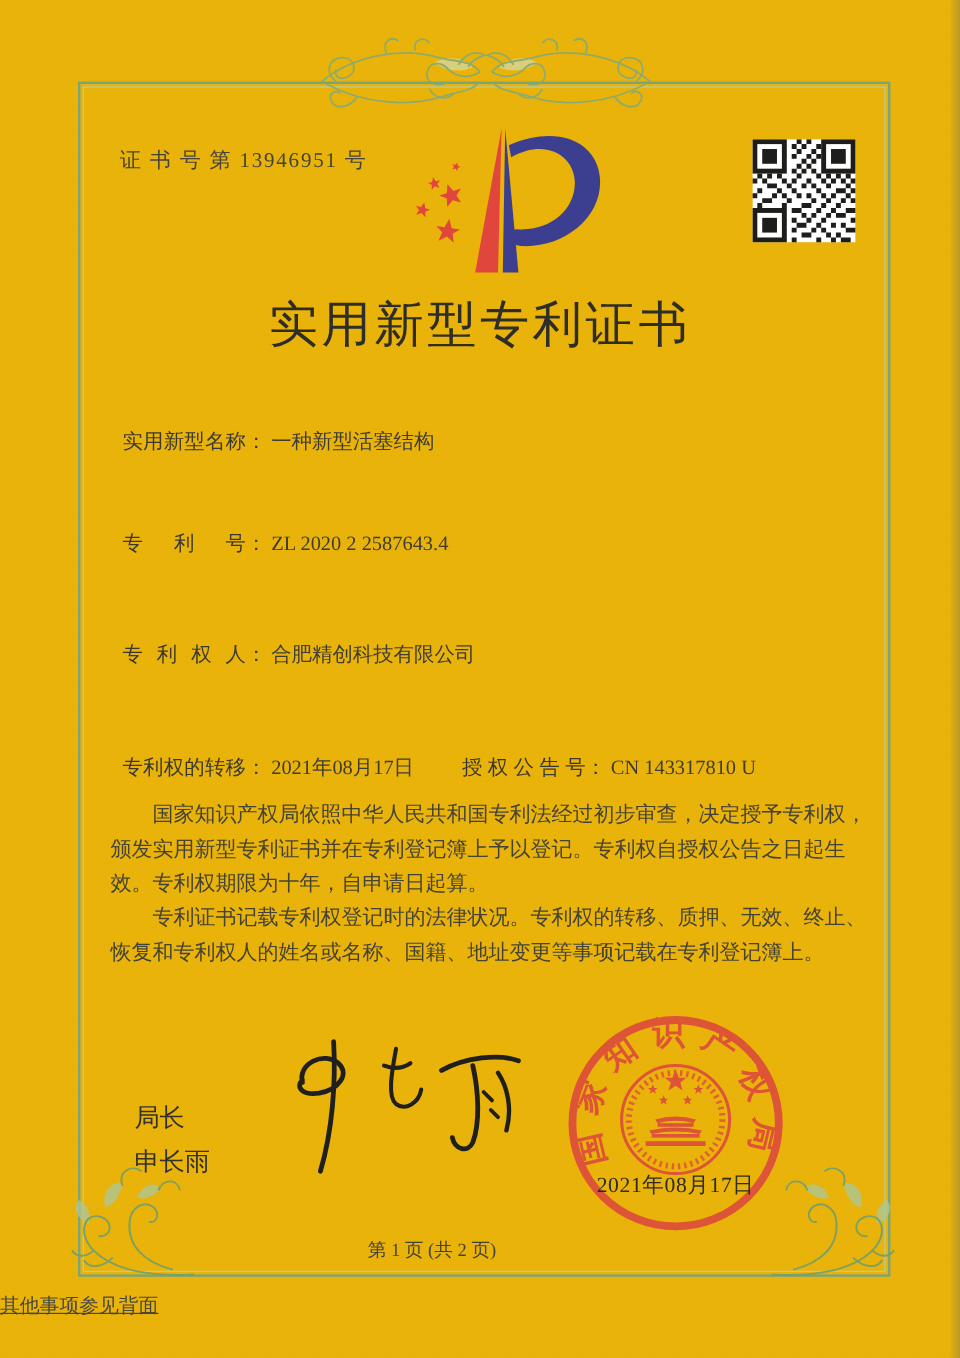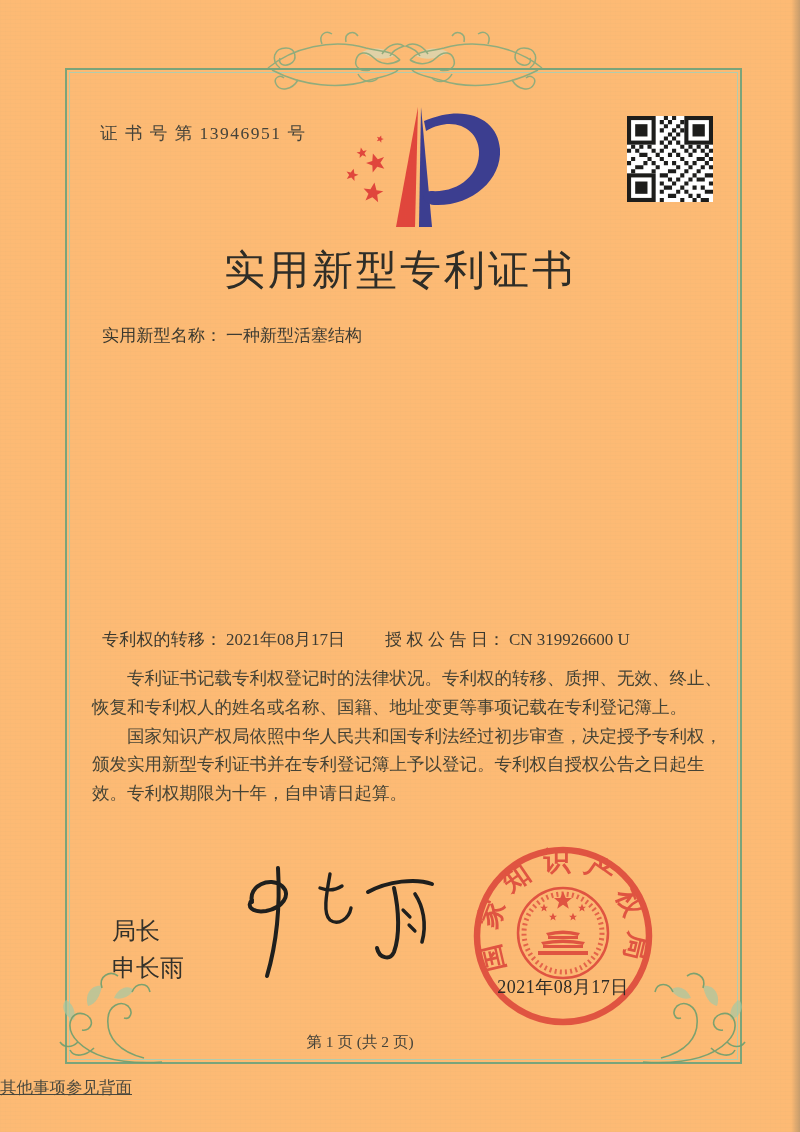--- a/index.html
+++ b/index.html
@@ -5,7 +5,7 @@
   html,body{margin:0;padding:0;background:#e7e4da;}
   .page{
     position:relative;width:800px;height:1132px;margin:0 auto;overflow:hidden;
-    background:#fdba74;
+    background:#eab308;
     font-family:"Liberation Serif","DejaVu Serif",serif;
     color:#3a382f;
   }

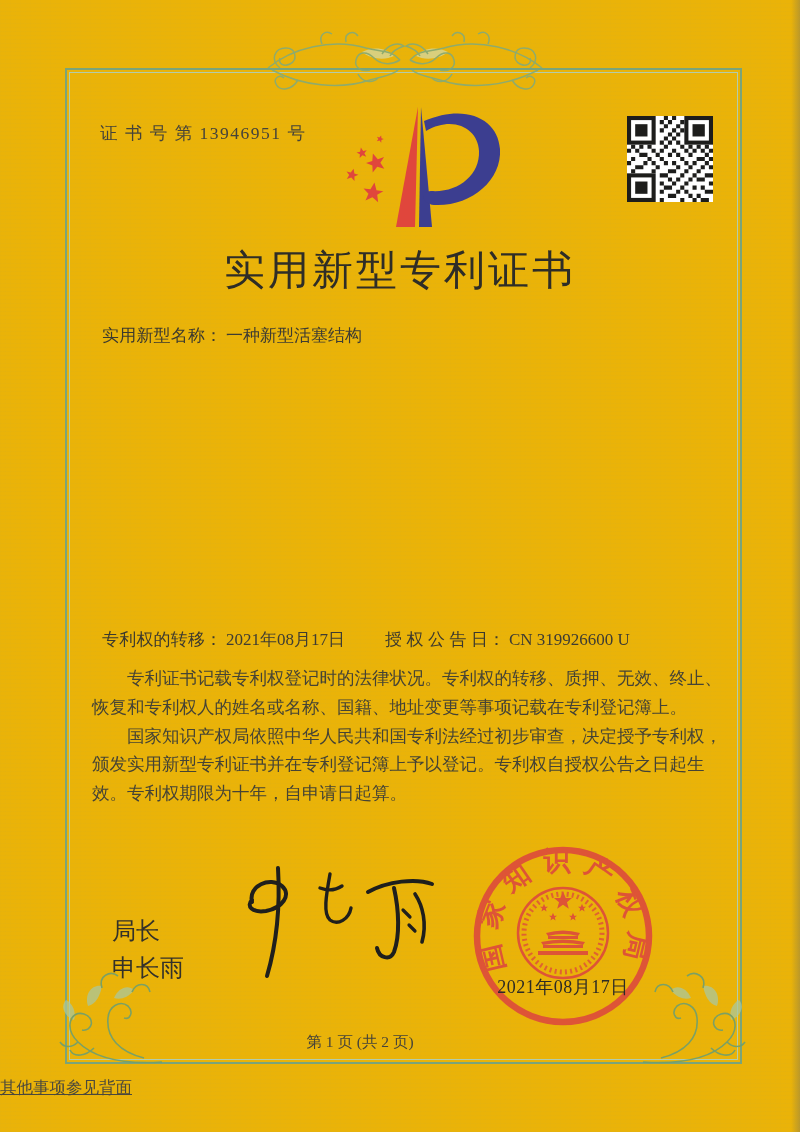--- a/index.html
+++ b/index.html
@@ -131,7 +131,7 @@
 
   <h1 class="abs title">实用新型专利证书</h1>
 
-  <div class="abs row" style="top:324px">
+  <div class="abs row" style="top:356px">
     <span class="lab">实用新型名称</span><span class="colon">：</span><span class="val">一种新型活塞结构</span>
   </div>
   <div class="abs row" style="top:628px">

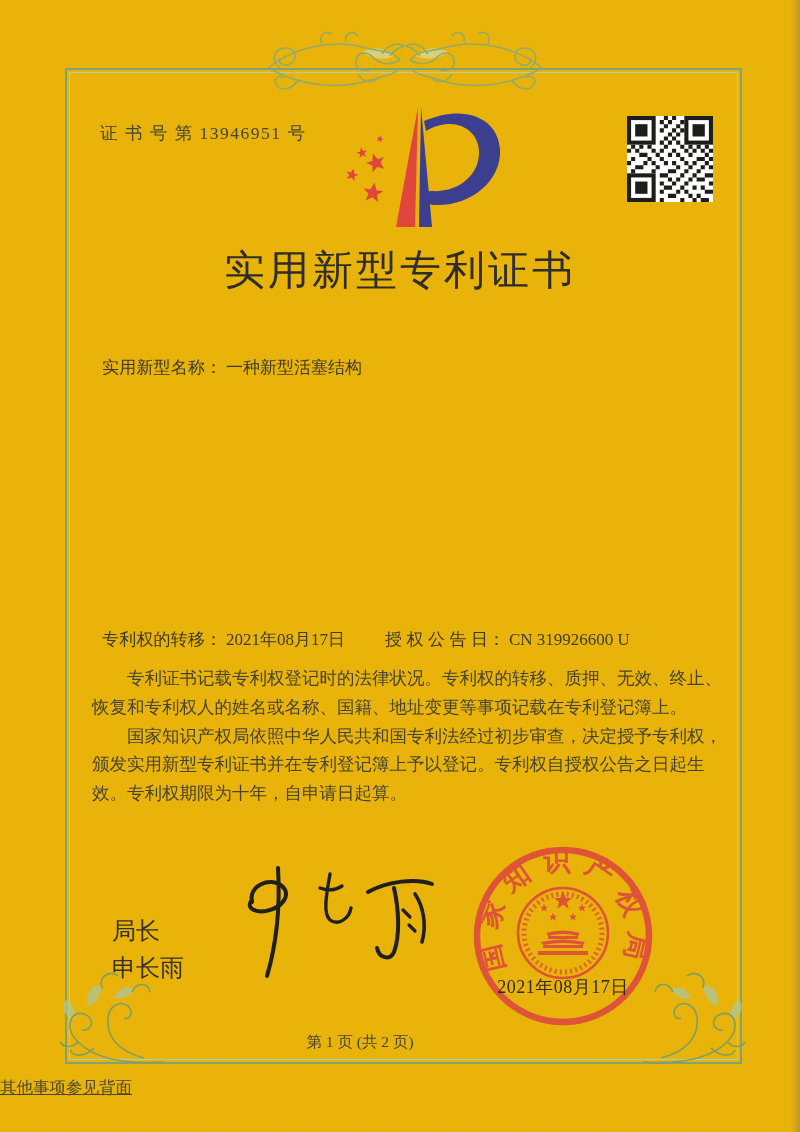--- a/index.html
+++ b/index.html
@@ -134,6 +134,9 @@
   <div class="abs row" style="top:356px">
     <span class="lab">实用新型名称</span><span class="colon">：</span><span class="val">一种新型活塞结构</span>
   </div>
+  <div class="abs row" style="top:441px">
+    <span class="lab">专利号</span><span class="colon">：</span><span class="val">ZL 2020 2 2587643.4</span>
+  </div>
   <div class="abs row" style="top:628px">
     <span class="lab">专利权的转移</span><span class="colon">：</span><span class="val">2021年08月17日</span>
     <span class="pair2"><span class="lab">授权公告日</span><span class="colon">：</span><span class="val">CN 319926600 U</span></span>

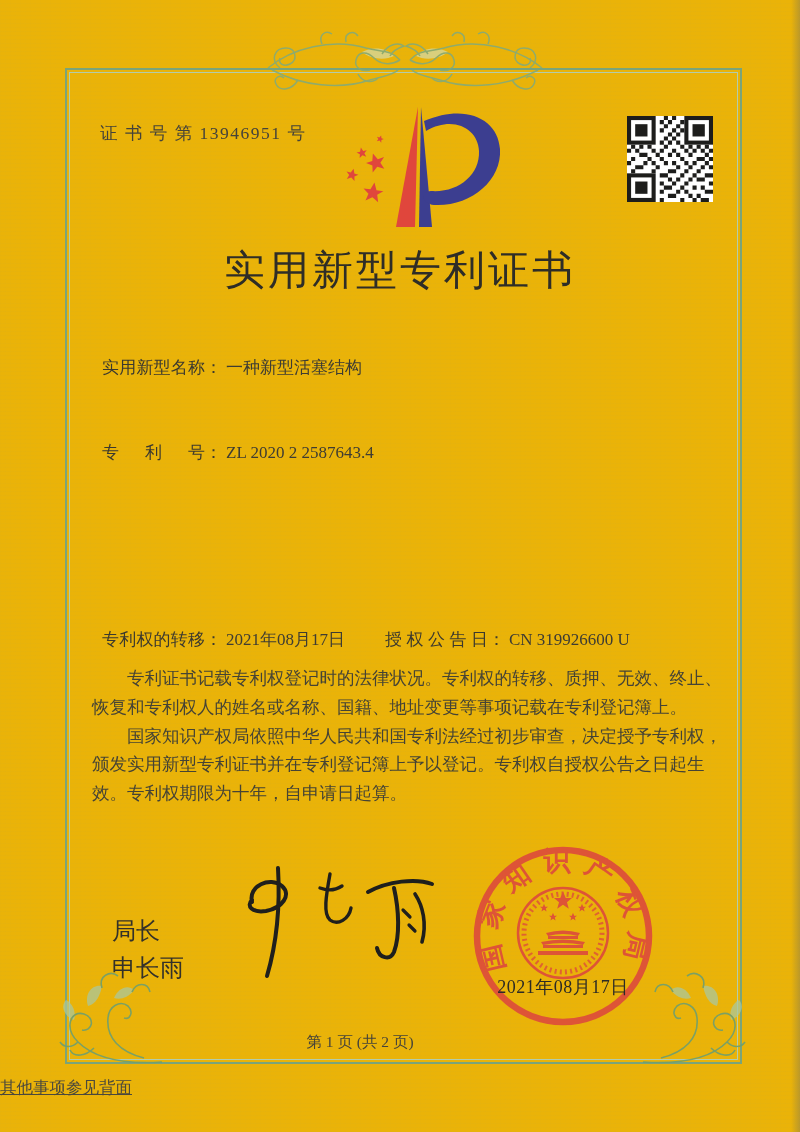--- a/index.html
+++ b/index.html
@@ -137,6 +137,9 @@
   <div class="abs row" style="top:441px">
     <span class="lab">专利号</span><span class="colon">：</span><span class="val">ZL 2020 2 2587643.4</span>
   </div>
+  <div class="abs row" style="top:534px">
+    <span class="lab">专利权人</span><span class="colon">：</span><span class="val">合肥精创科技有限公司</span>
+  </div>
   <div class="abs row" style="top:628px">
     <span class="lab">专利权的转移</span><span class="colon">：</span><span class="val">2021年08月17日</span>
     <span class="pair2"><span class="lab">授权公告日</span><span class="colon">：</span><span class="val">CN 319926600 U</span></span>

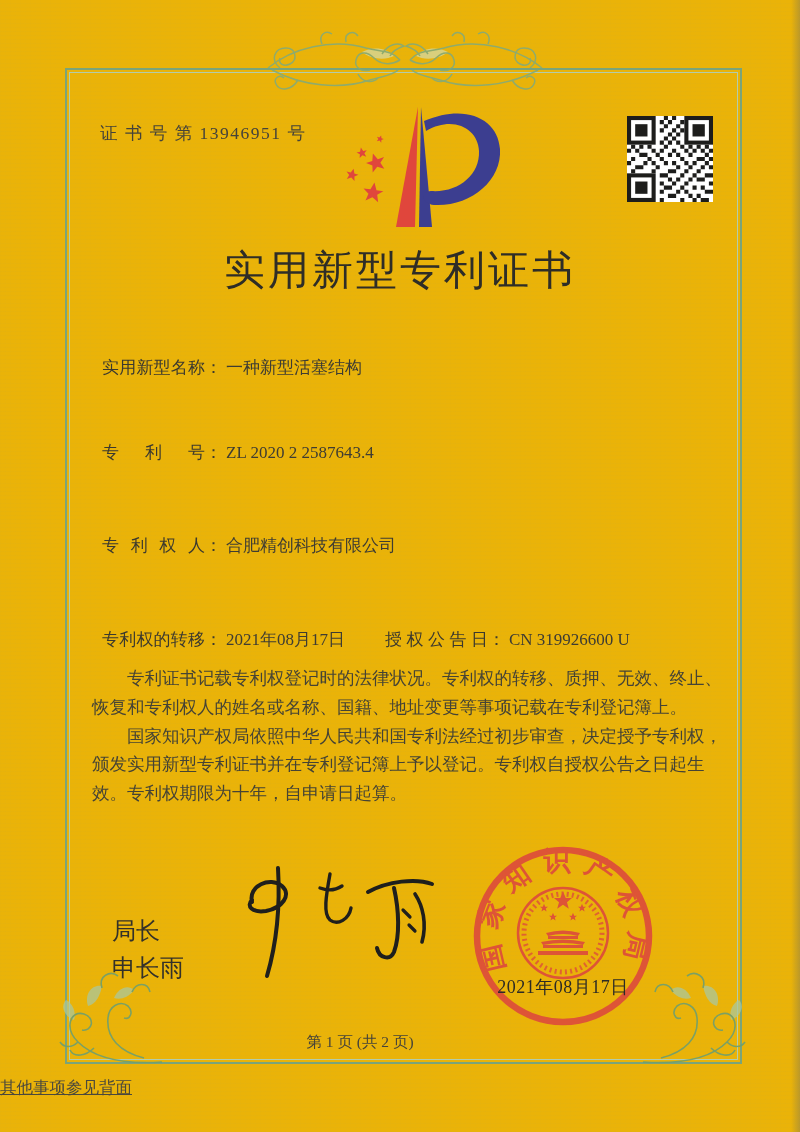--- a/index.html
+++ b/index.html
@@ -142,7 +142,7 @@
   </div>
   <div class="abs row" style="top:628px">
     <span class="lab">专利权的转移</span><span class="colon">：</span><span class="val">2021年08月17日</span>
-    <span class="pair2"><span class="lab">授权公告日</span><span class="colon">：</span><span class="val">CN 319926600 U</span></span>
+    <span class="pair2"><span class="lab">授权公告号</span><span class="colon">：</span><span class="val">CN 319926600 U</span></span>
   </div>
 
   <div class="abs paras">

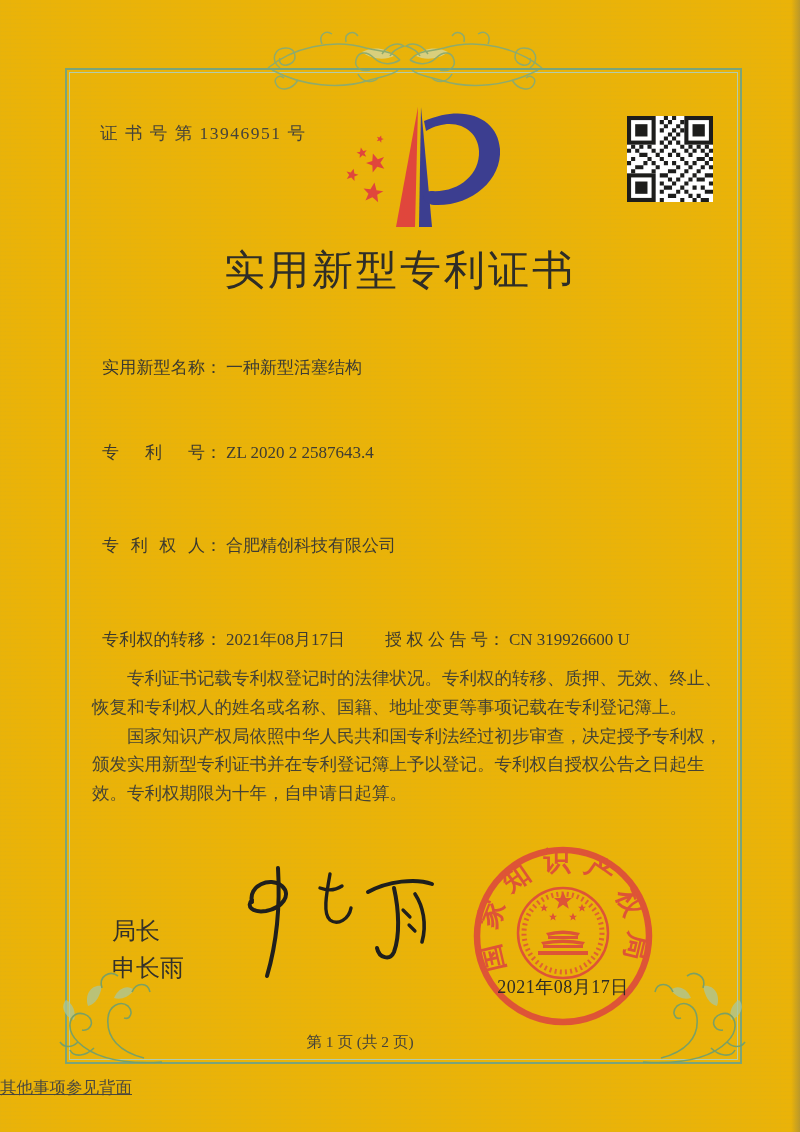--- a/index.html
+++ b/index.html
@@ -142,7 +142,7 @@
   </div>
   <div class="abs row" style="top:628px">
     <span class="lab">专利权的转移</span><span class="colon">：</span><span class="val">2021年08月17日</span>
-    <span class="pair2"><span class="lab">授权公告号</span><span class="colon">：</span><span class="val">CN 319926600 U</span></span>
+    <span class="pair2"><span class="lab">授权公告号</span><span class="colon">：</span><span class="val">CN 143317810 U</span></span>
   </div>
 
   <div class="abs paras">

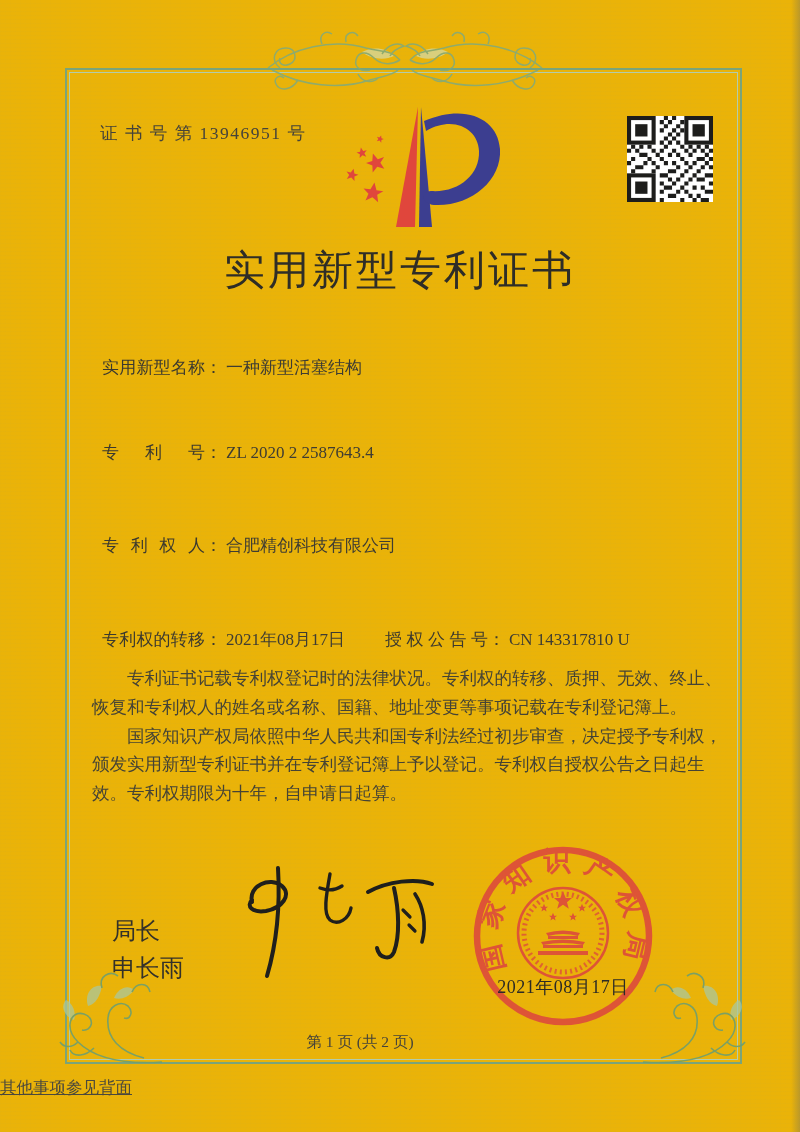--- a/index.html
+++ b/index.html
@@ -146,8 +146,8 @@
   </div>
 
   <div class="abs paras">
+    <p>国家知识产权局依照中华人民共和国专利法经过初步审查，决定授予专利权，颁发实用新型专利证书并在专利登记簿上予以登记。专利权自授权公告之日起生效。专利权期限为十年，自申请日起算。</p>
     <p>专利证书记载专利权登记时的法律状况。专利权的转移、质押、无效、终止、恢复和专利权人的姓名或名称、国籍、地址变更等事项记载在专利登记簿上。</p>
-    <p>国家知识产权局依照中华人民共和国专利法经过初步审查，决定授予专利权，颁发实用新型专利证书并在专利登记簿上予以登记。专利权自授权公告之日起生效。专利权期限为十年，自申请日起算。</p>
   </div>
 
   <div class="abs officer">

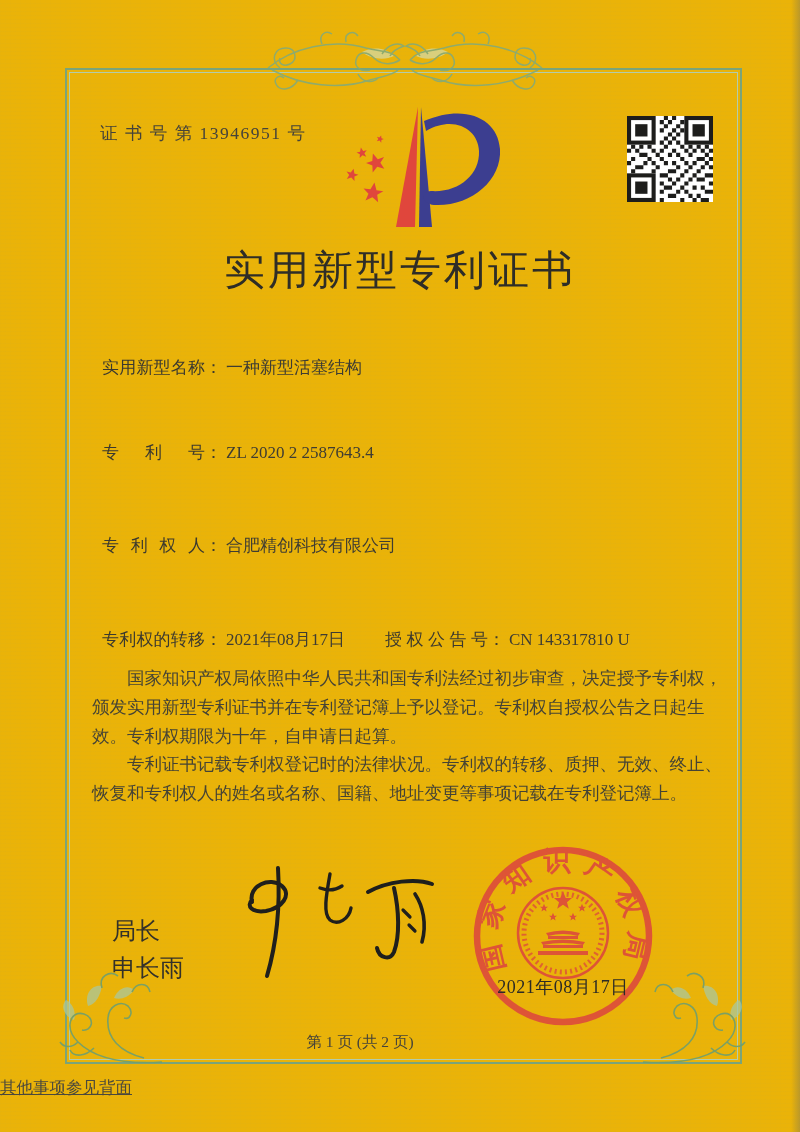--- a/index.html
+++ b/index.html
@@ -40,7 +40,7 @@
   .pair2{position:absolute;left:283px;top:0;}
   .paras{left:92px;top:664px;width:638px;font-size:17.5px;line-height:28.8px;color:#454335;}
   .paras p{margin:0;text-indent:2em;}
-  .officer{left:112px;top:913px;font-size:24px;line-height:37px;color:#33312a;}
+  .officer{left:112px;top:913px;font-size:21px;line-height:37px;color:#33312a;}
   .seal-date{left:467px;top:975px;width:192px;text-align:center;font-size:18px;letter-spacing:.5px;color:#2c2b26;}
   .pageno{left:0;top:1032px;width:720px;text-align:center;font-size:15.5px;color:#45433a;}
   .backnote{left:0;top:1077px;width:800px;text-align:left;font-size:16.5px;color:#4a483d;text-decoration:underline;}

